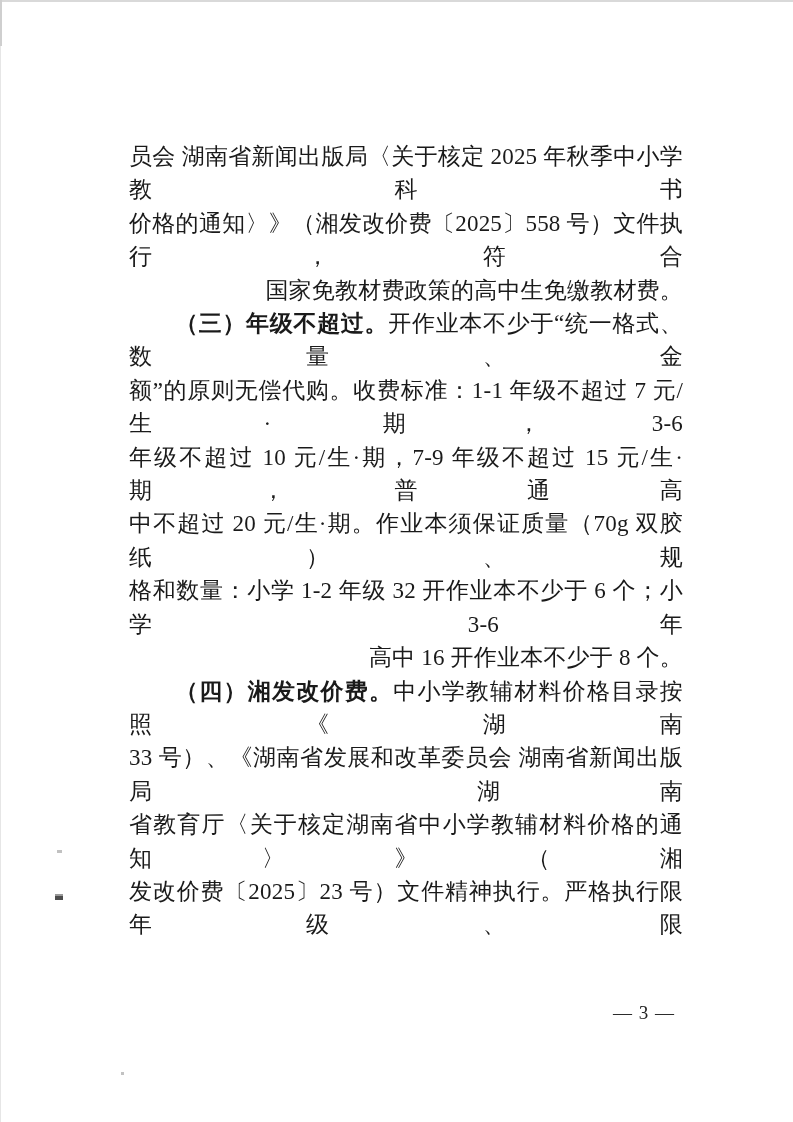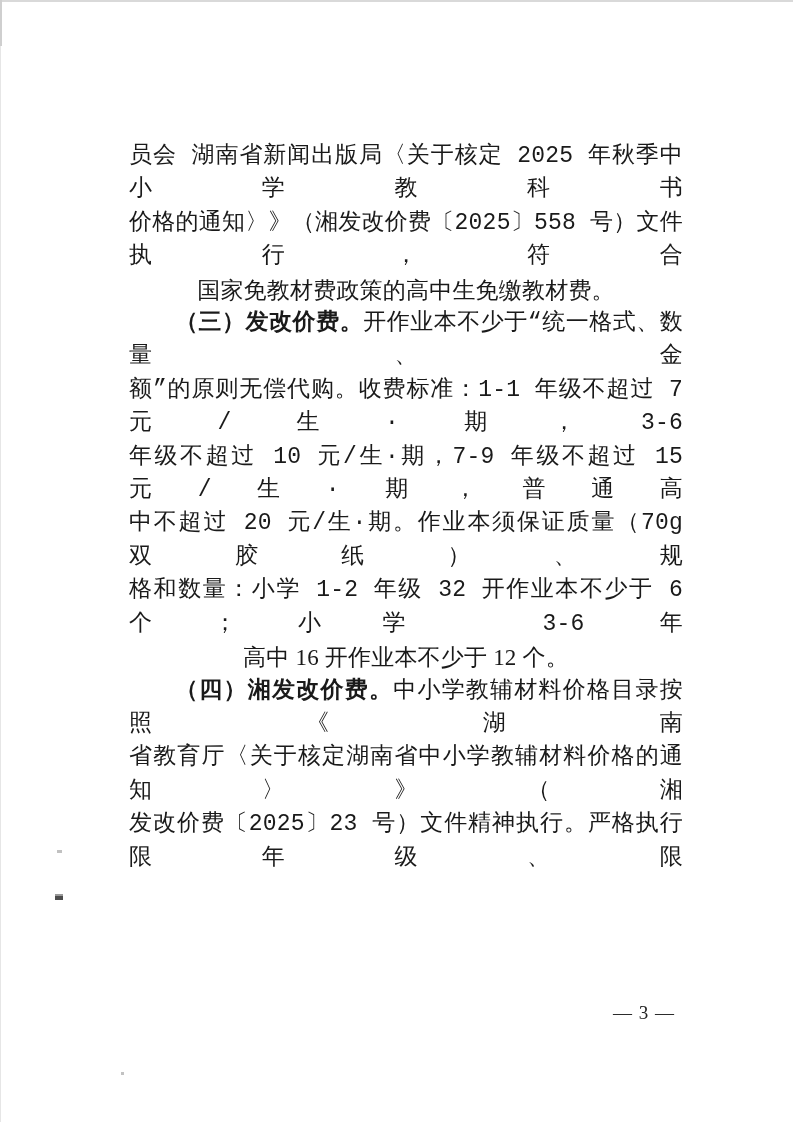--- a/index.html
+++ b/index.html
@@ -52,7 +52,6 @@
     white-space: normal;
     text-align: justify;
     text-align-last: justify;
-    font-family: Liberation Mono, monospace;
   }
   .line.ind {
     text-indent: 46px;

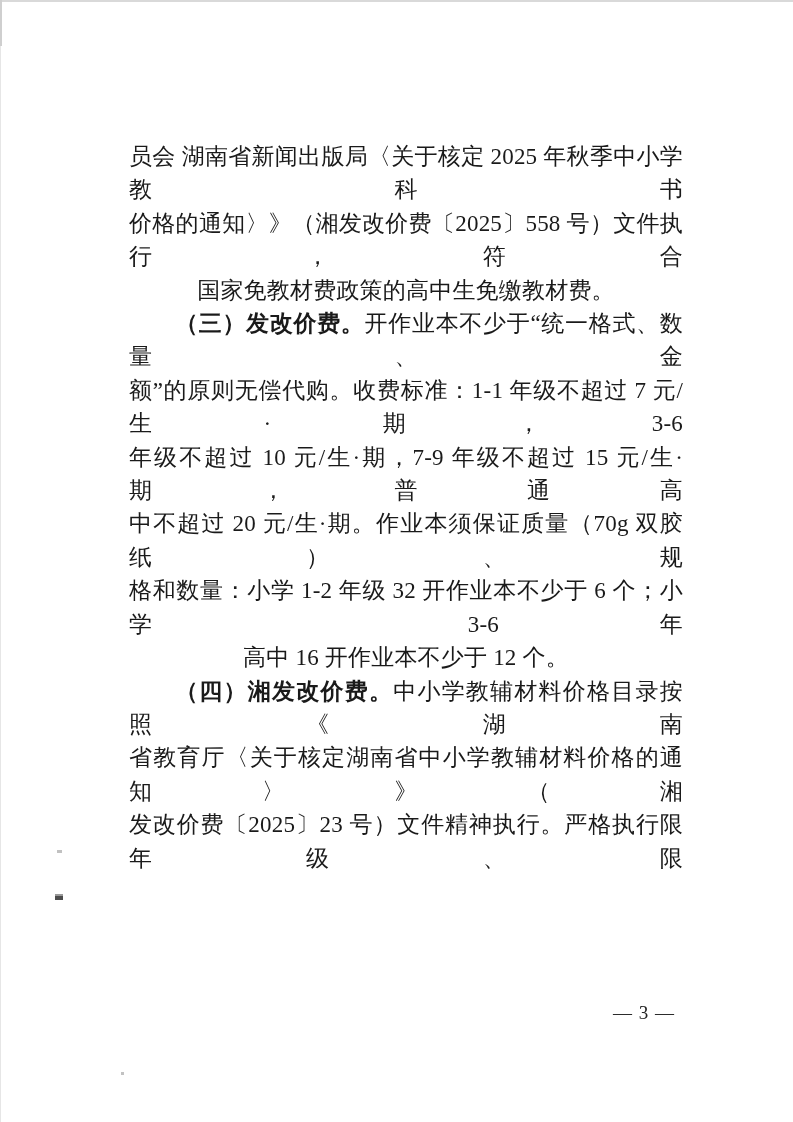--- a/index.html
+++ b/index.html
@@ -46,7 +46,7 @@
   }
   .line {
     white-space: nowrap;
-    text-align: center;
+    text-align: right;
   }
   .line.j {
     white-space: normal;

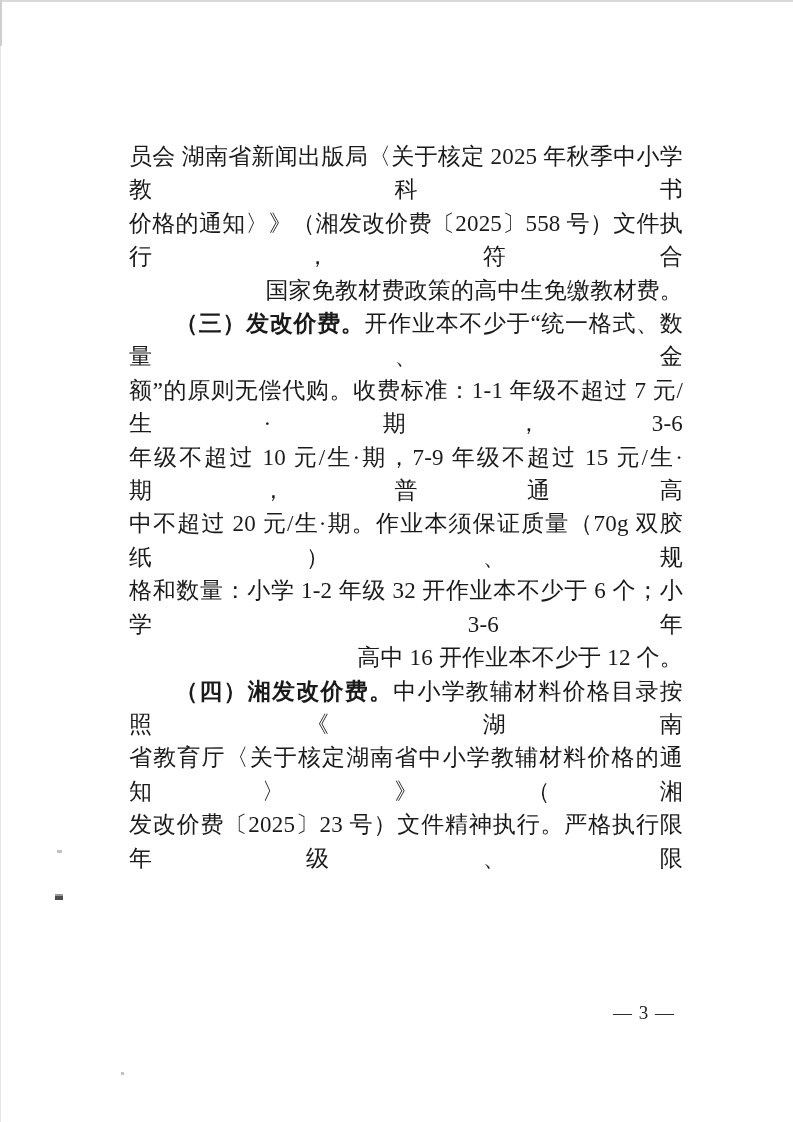--- a/index.html
+++ b/index.html
@@ -98,7 +98,7 @@
     <div class="line j"><span>员会 湖南省新闻出版局〈关于核定 2025 年秋季中小学教科书</span></div>
     <div class="line j"><span>价格的通知〉》（湘发改价费〔2025〕558 号）文件执行，符合</span></div>
     <div class="line"><span>国家免教材费政策的高中生免缴教材费。</span></div>
-    <div class="line j ind"><span class="bold">（三）发改价费。</span><span>开作业本不少于“统一格式、数量、金</span></div>
+    <div class="line j ind"><span class="bold">（三）年级不超过。</span><span>开作业本不少于“统一格式、数量、金</span></div>
     <div class="line j"><span>额”的原则无偿代购。收费标准：1-1 年级不超过 7 元/生·期，3-6</span></div>
     <div class="line j"><span>年级不超过 10 元/生·期，7-9 年级不超过 15 元/生·期，普通高</span></div>
     <div class="line j"><span>中不超过 20 元/生·期。作业本须保证质量（70g 双胶纸）、规</span></div>

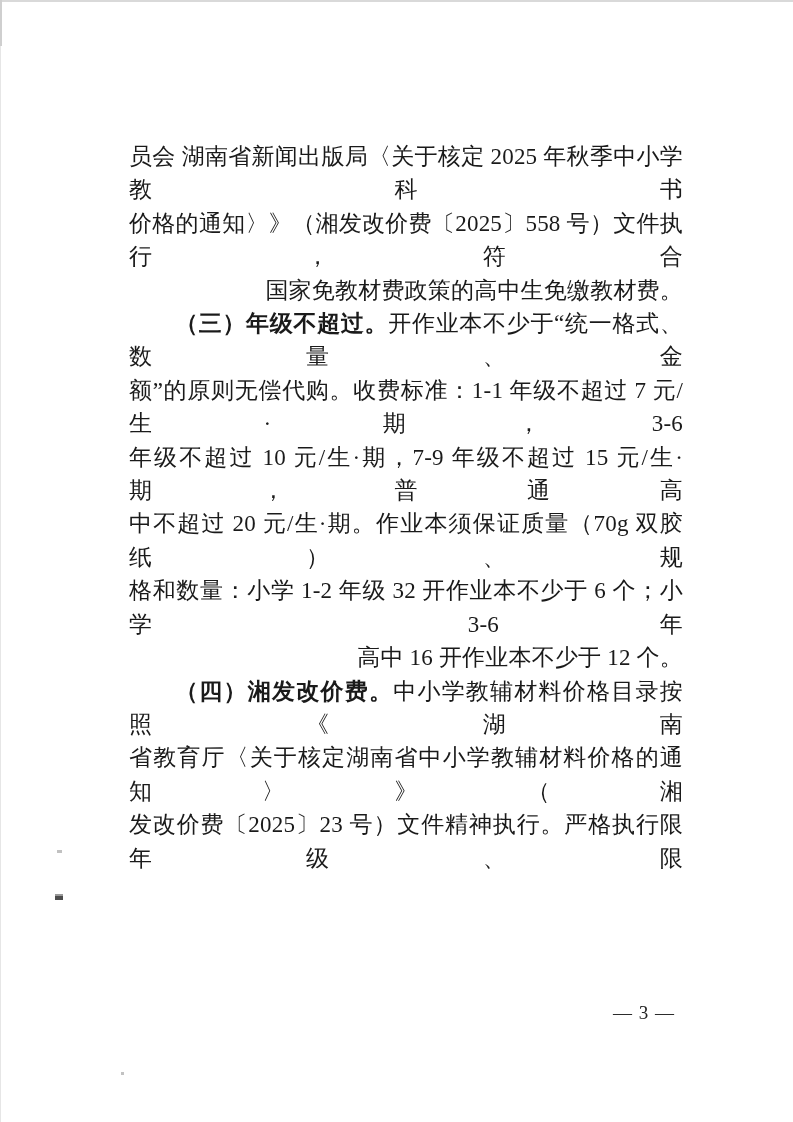--- a/index.html
+++ b/index.html
@@ -103,7 +103,7 @@
     <div class="line j"><span>年级不超过 10 元/生·期，7-9 年级不超过 15 元/生·期，普通高</span></div>
     <div class="line j"><span>中不超过 20 元/生·期。作业本须保证质量（70g 双胶纸）、规</span></div>
     <div class="line j"><span>格和数量：小学 1-2 年级 32 开作业本不少于 6 个；小学 3-6 年</span></div>
-    <div class="line"><span>高中 16 开作业本不少于 12 个。</span></div>
+    <div class="line"><span>高中 16 开作业本不少于 8 个。</span></div>
     <div class="line j ind"><span class="bold">（四）湘发改价费。</span><span>中小学教辅材料价格目录按照《湖南</span></div>
     <div class="line j"><span>省教育厅〈关于核定湖南省中小学教辅材料价格的通知〉》（湘</span></div>
     <div class="line j"><span>发改价费〔2025〕23 号）文件精神执行。严格执行限年级、限</span></div>

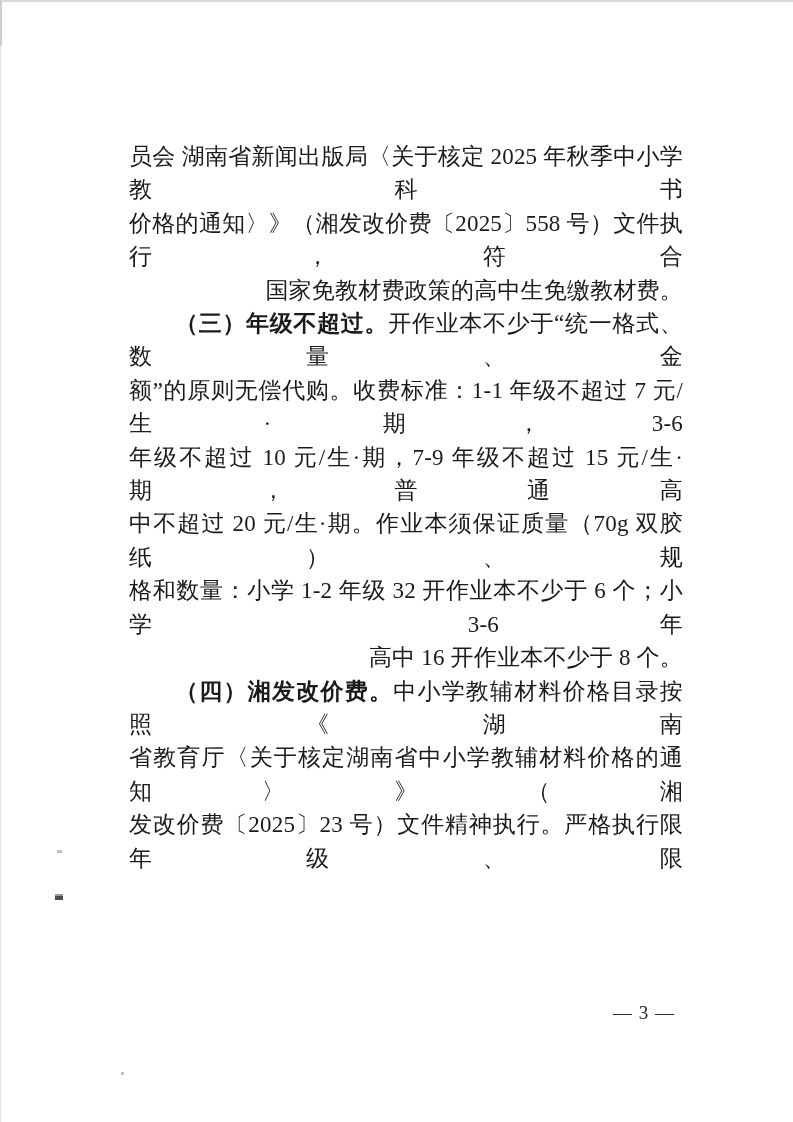--- a/index.html
+++ b/index.html
@@ -105,6 +105,7 @@
     <div class="line j"><span>格和数量：小学 1-2 年级 32 开作业本不少于 6 个；小学 3-6 年</span></div>
     <div class="line"><span>高中 16 开作业本不少于 8 个。</span></div>
     <div class="line j ind"><span class="bold">（四）湘发改价费。</span><span>中小学教辅材料价格目录按照《湖南</span></div>
+    <div class="line j"><span>33 号）、《湖南省发展和改革委员会 湖南省新闻出版局 湖南</span></div>
     <div class="line j"><span>省教育厅〈关于核定湖南省中小学教辅材料价格的通知〉》（湘</span></div>
     <div class="line j"><span>发改价费〔2025〕23 号）文件精神执行。严格执行限年级、限</span></div>
   </div>

